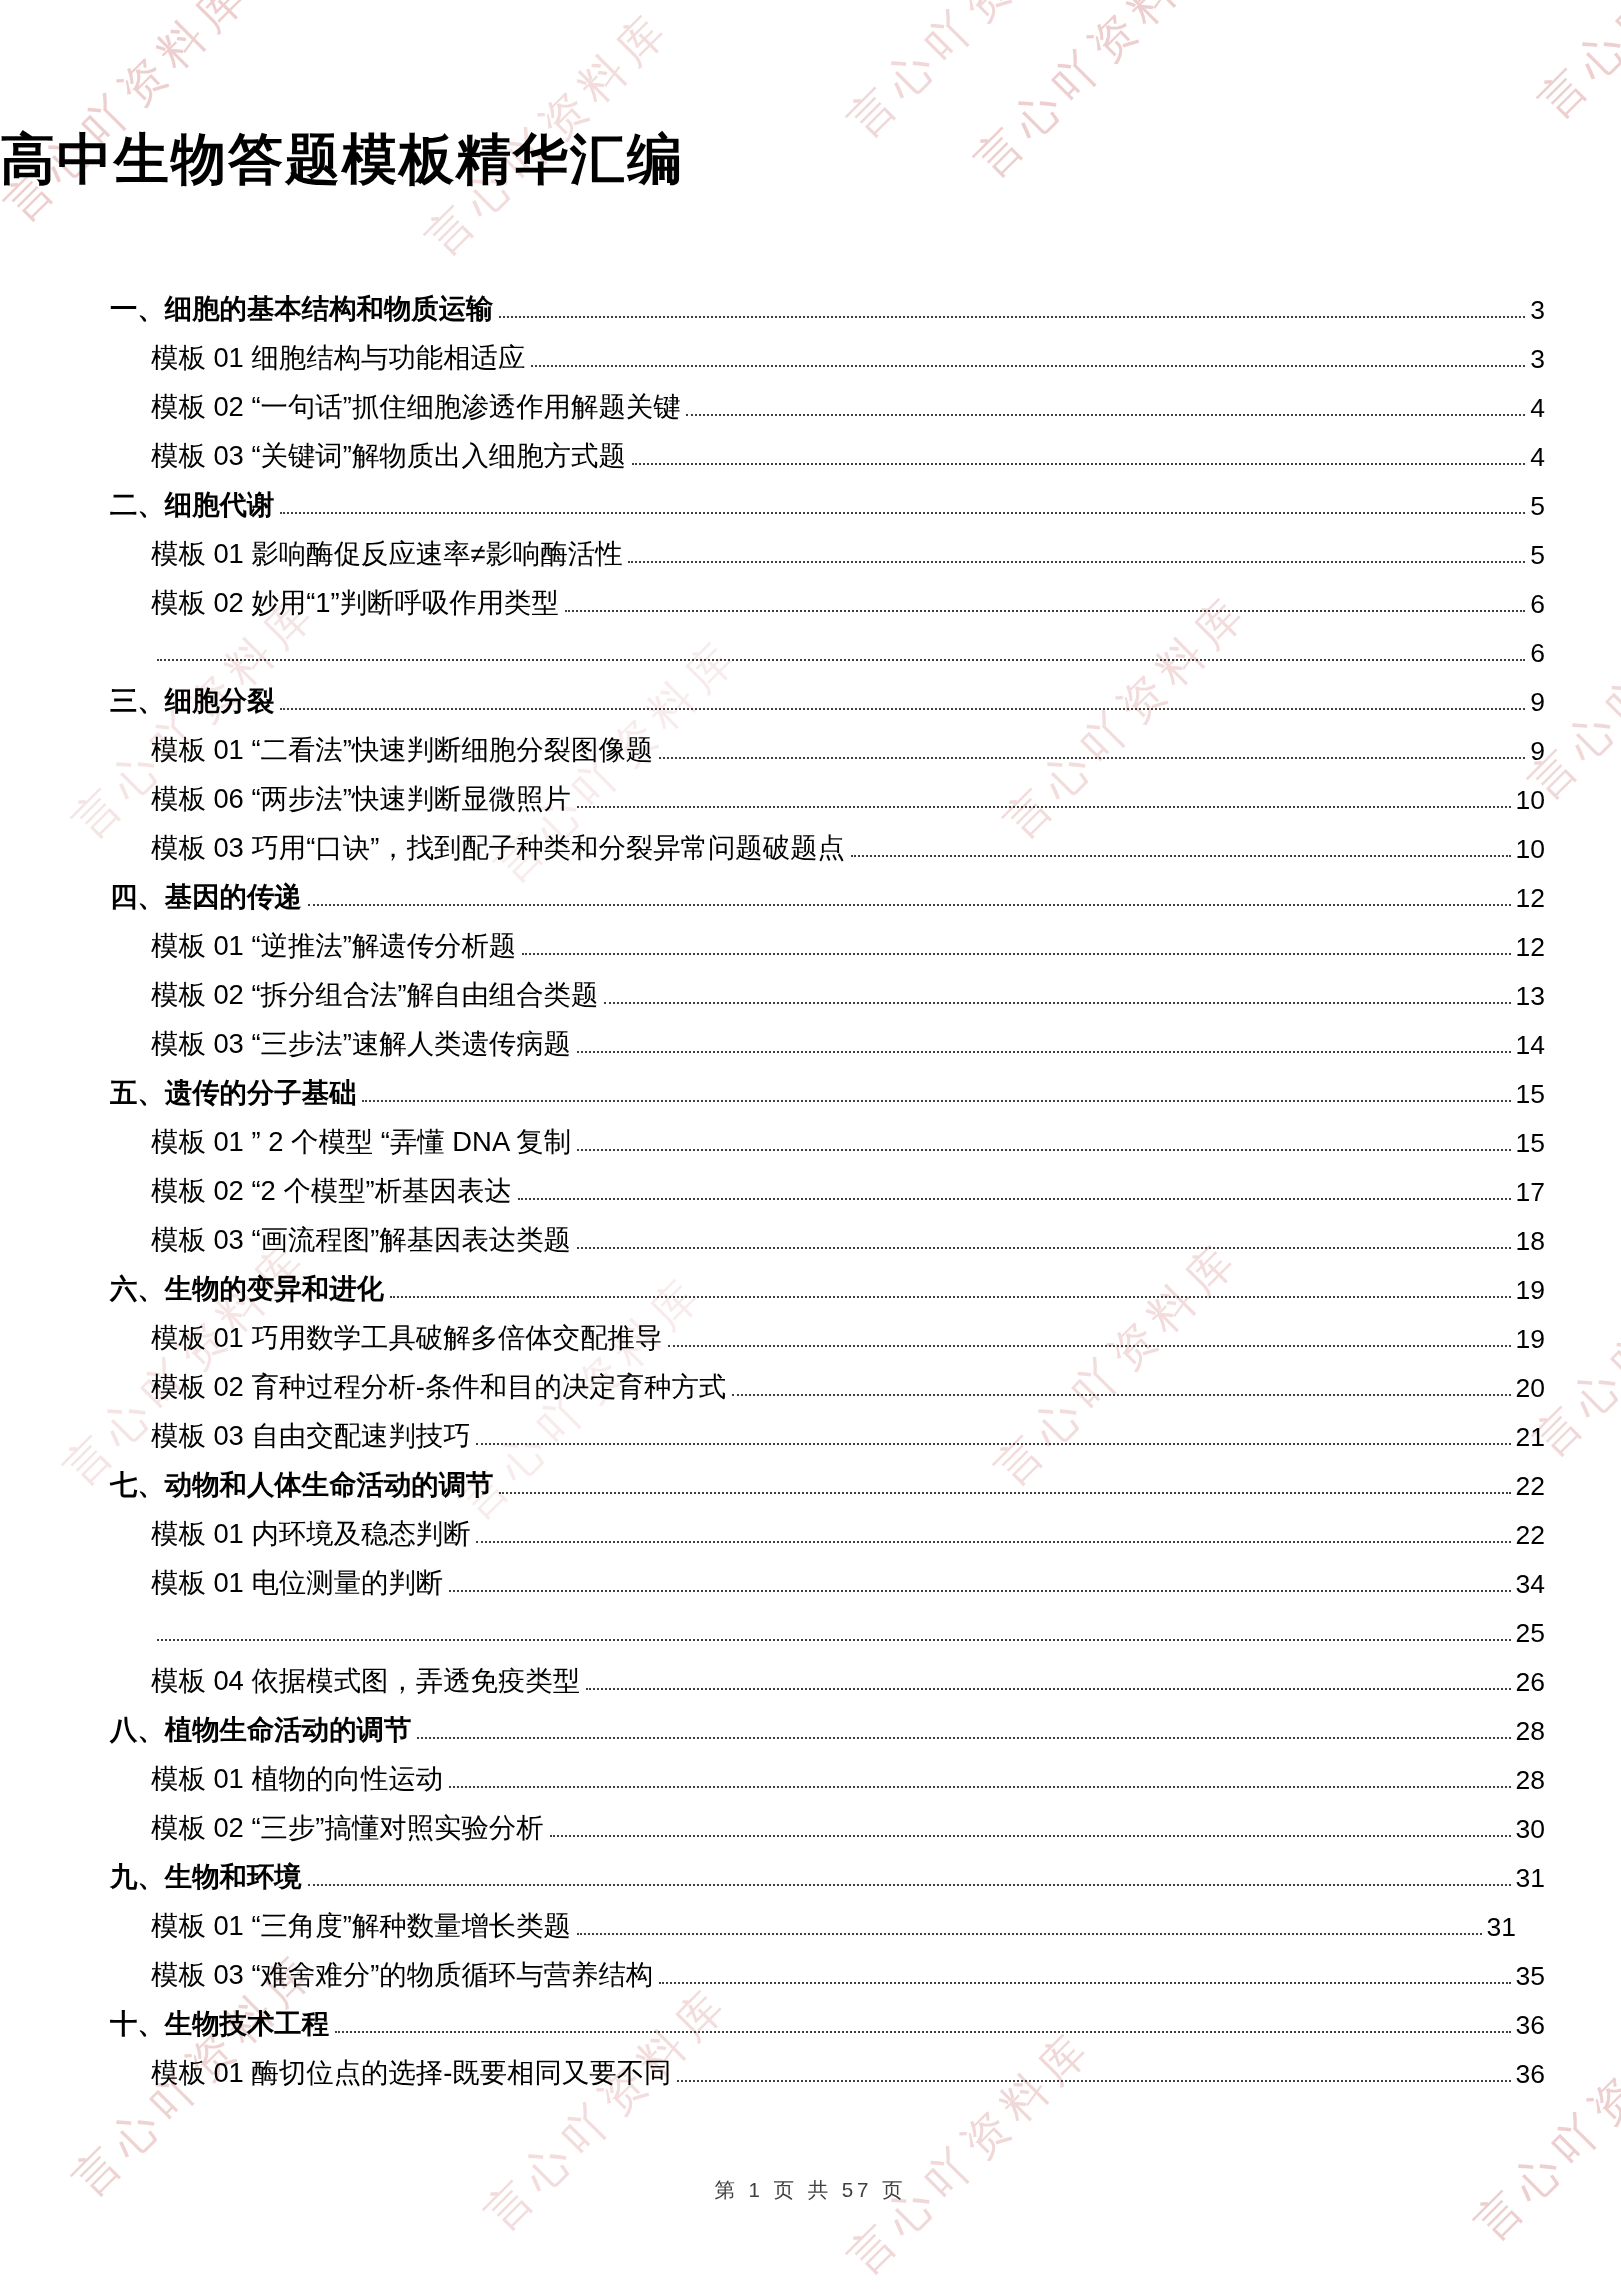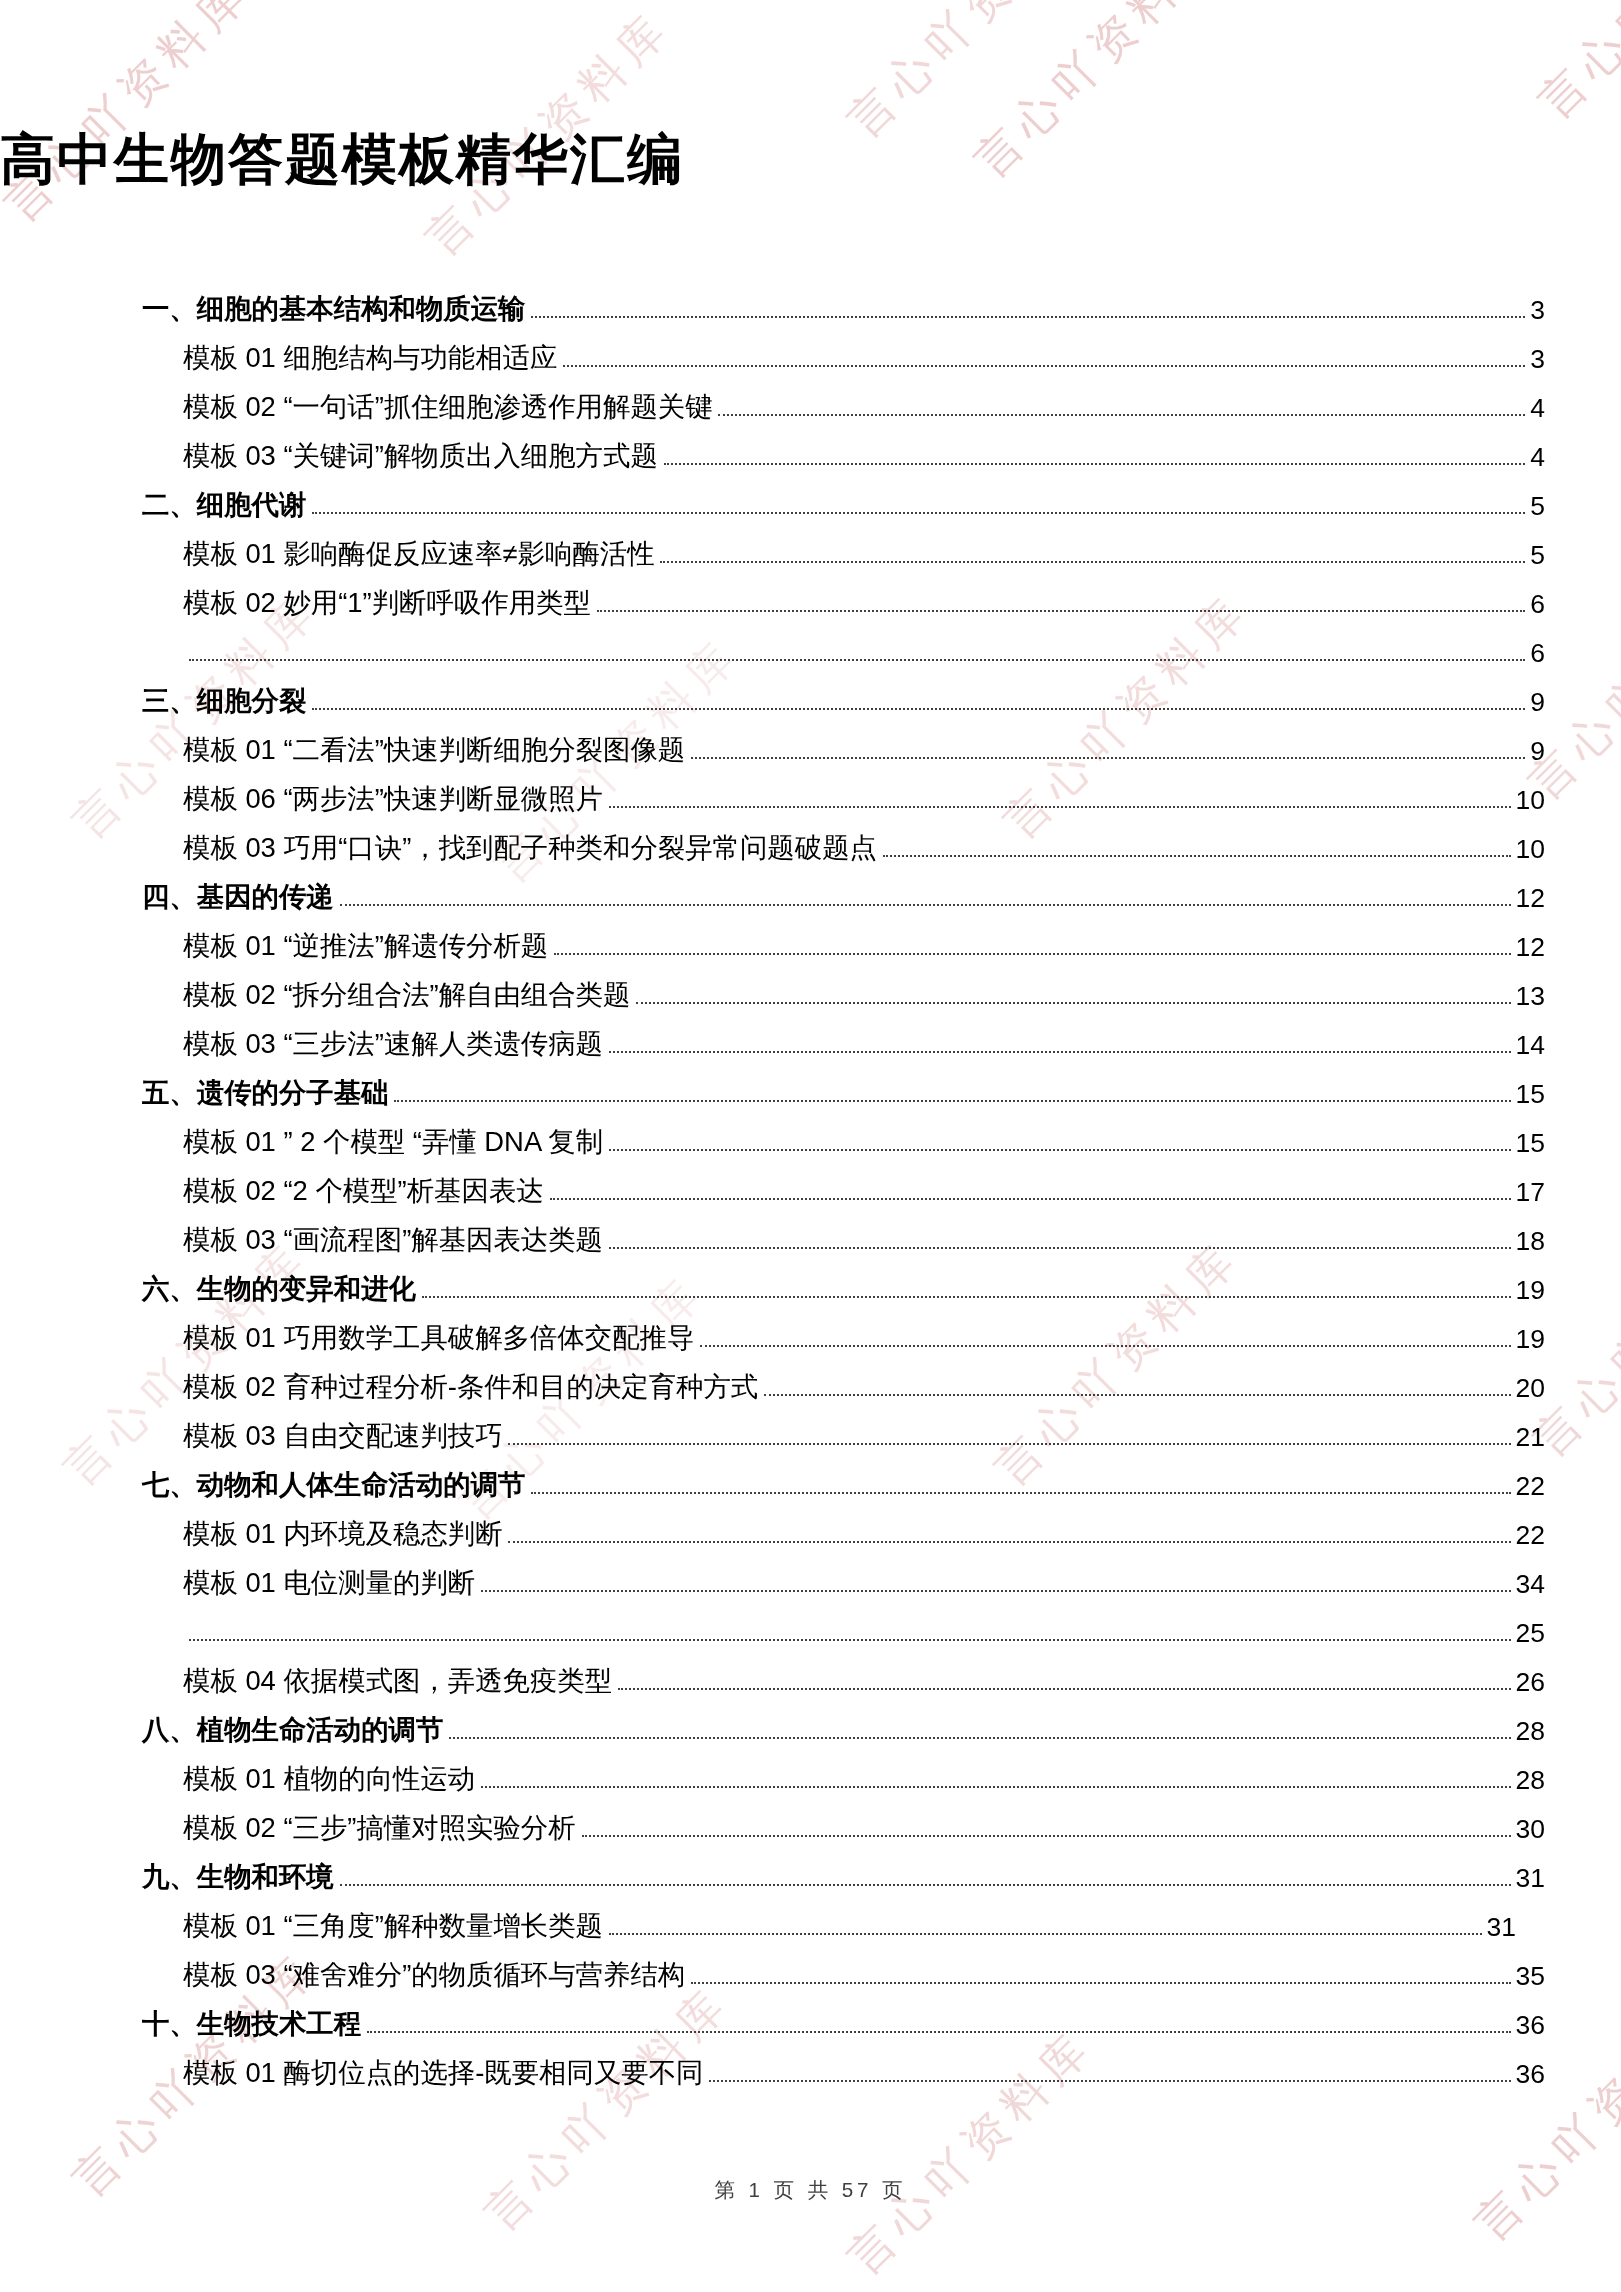--- a/index.html
+++ b/index.html
@@ -51,7 +51,6 @@
     font-size:27.4px;
     line-height:1.15;
     cursor:pointer;
-    margin-left:32px;
   }
   .toc-row.chapter .label { font-weight:700; }
   .toc-row.item { padding-left:41px; }

